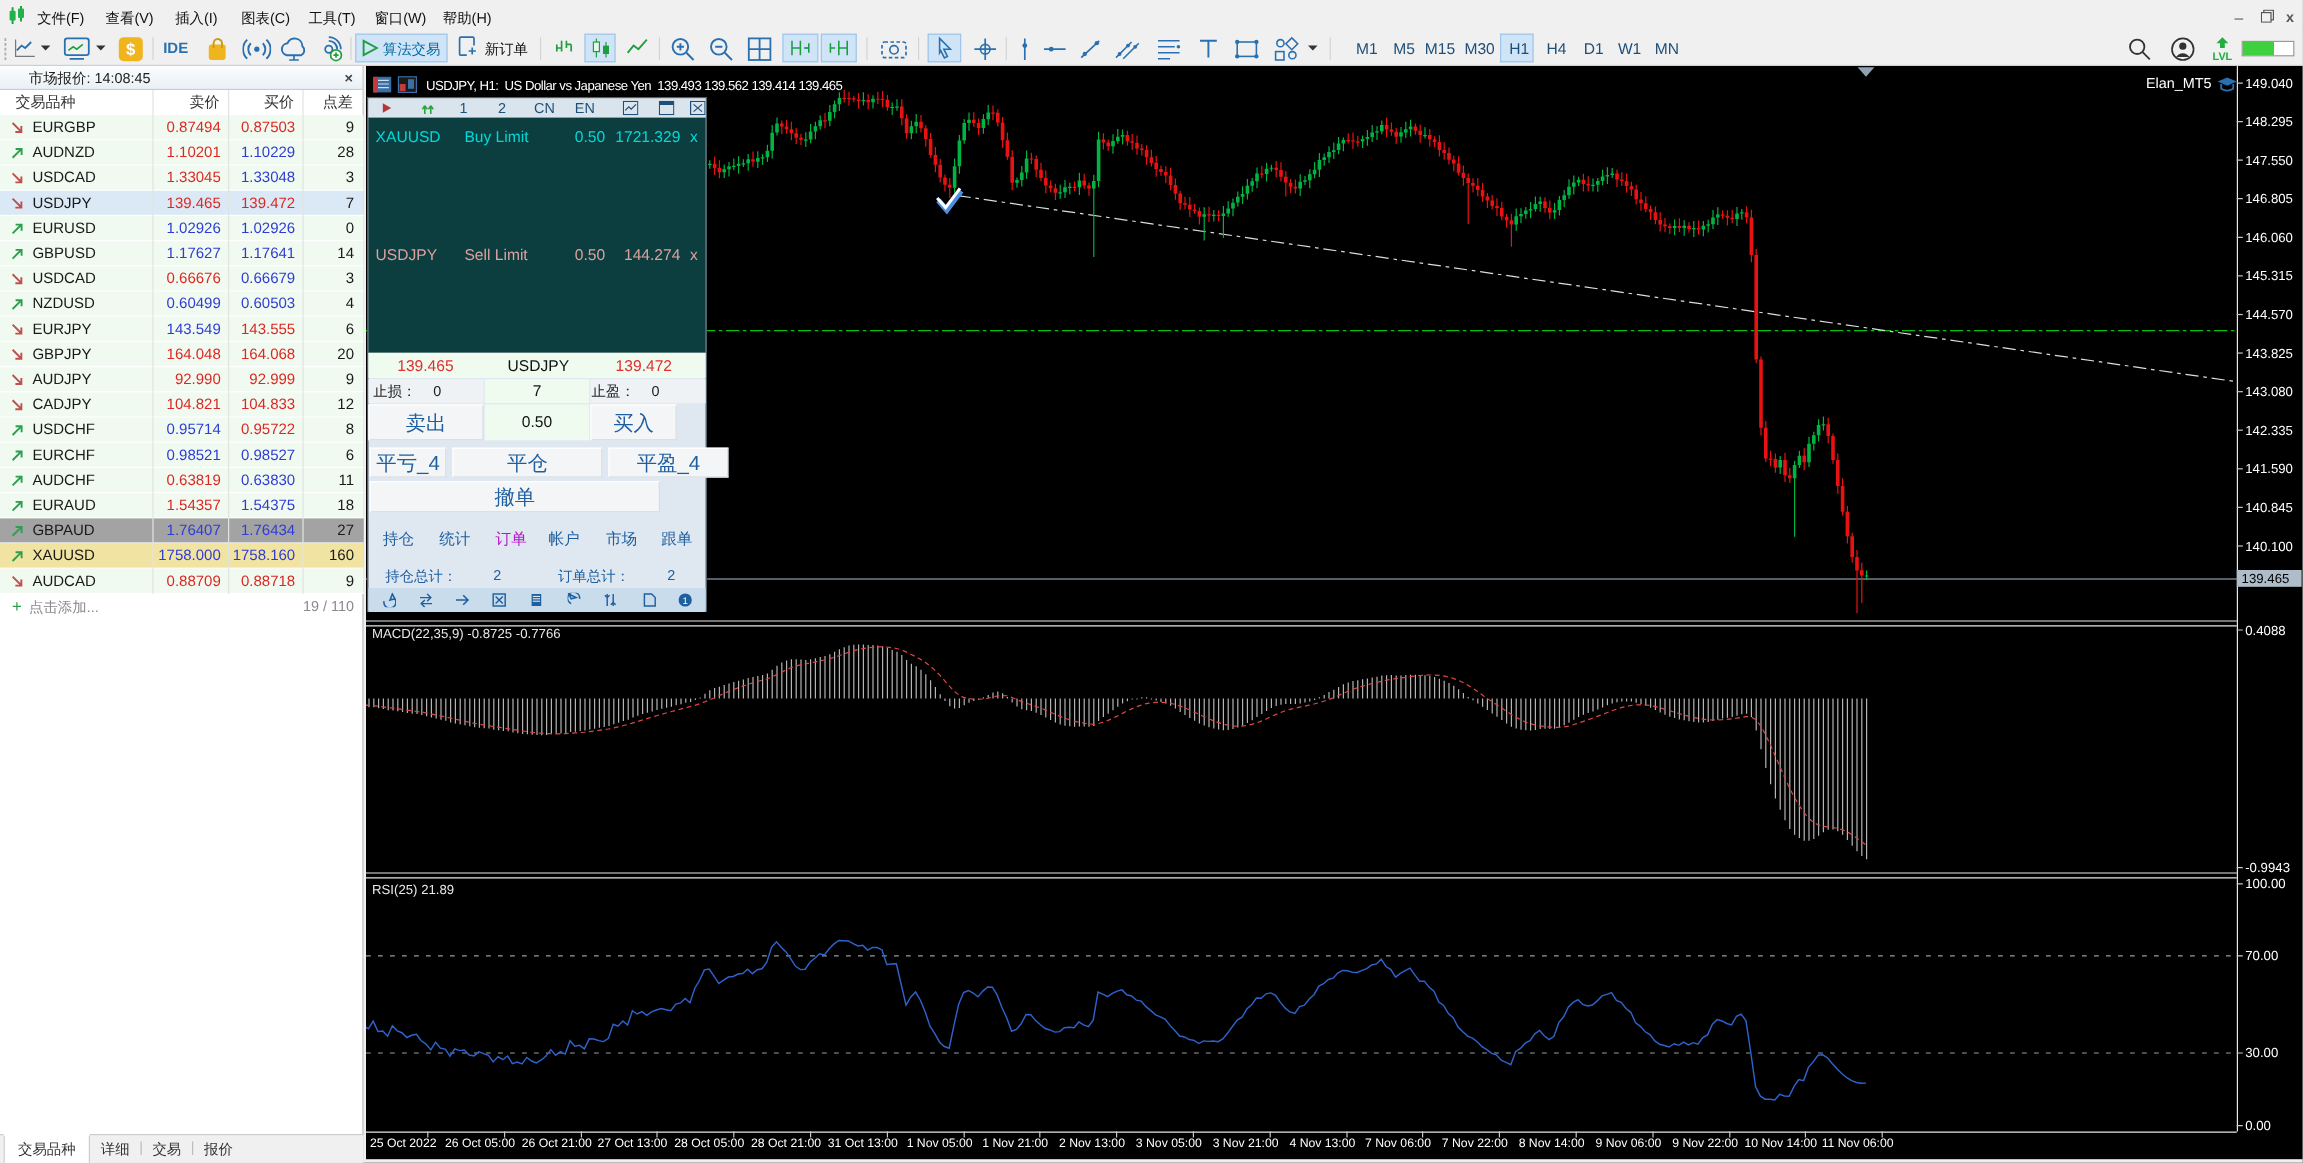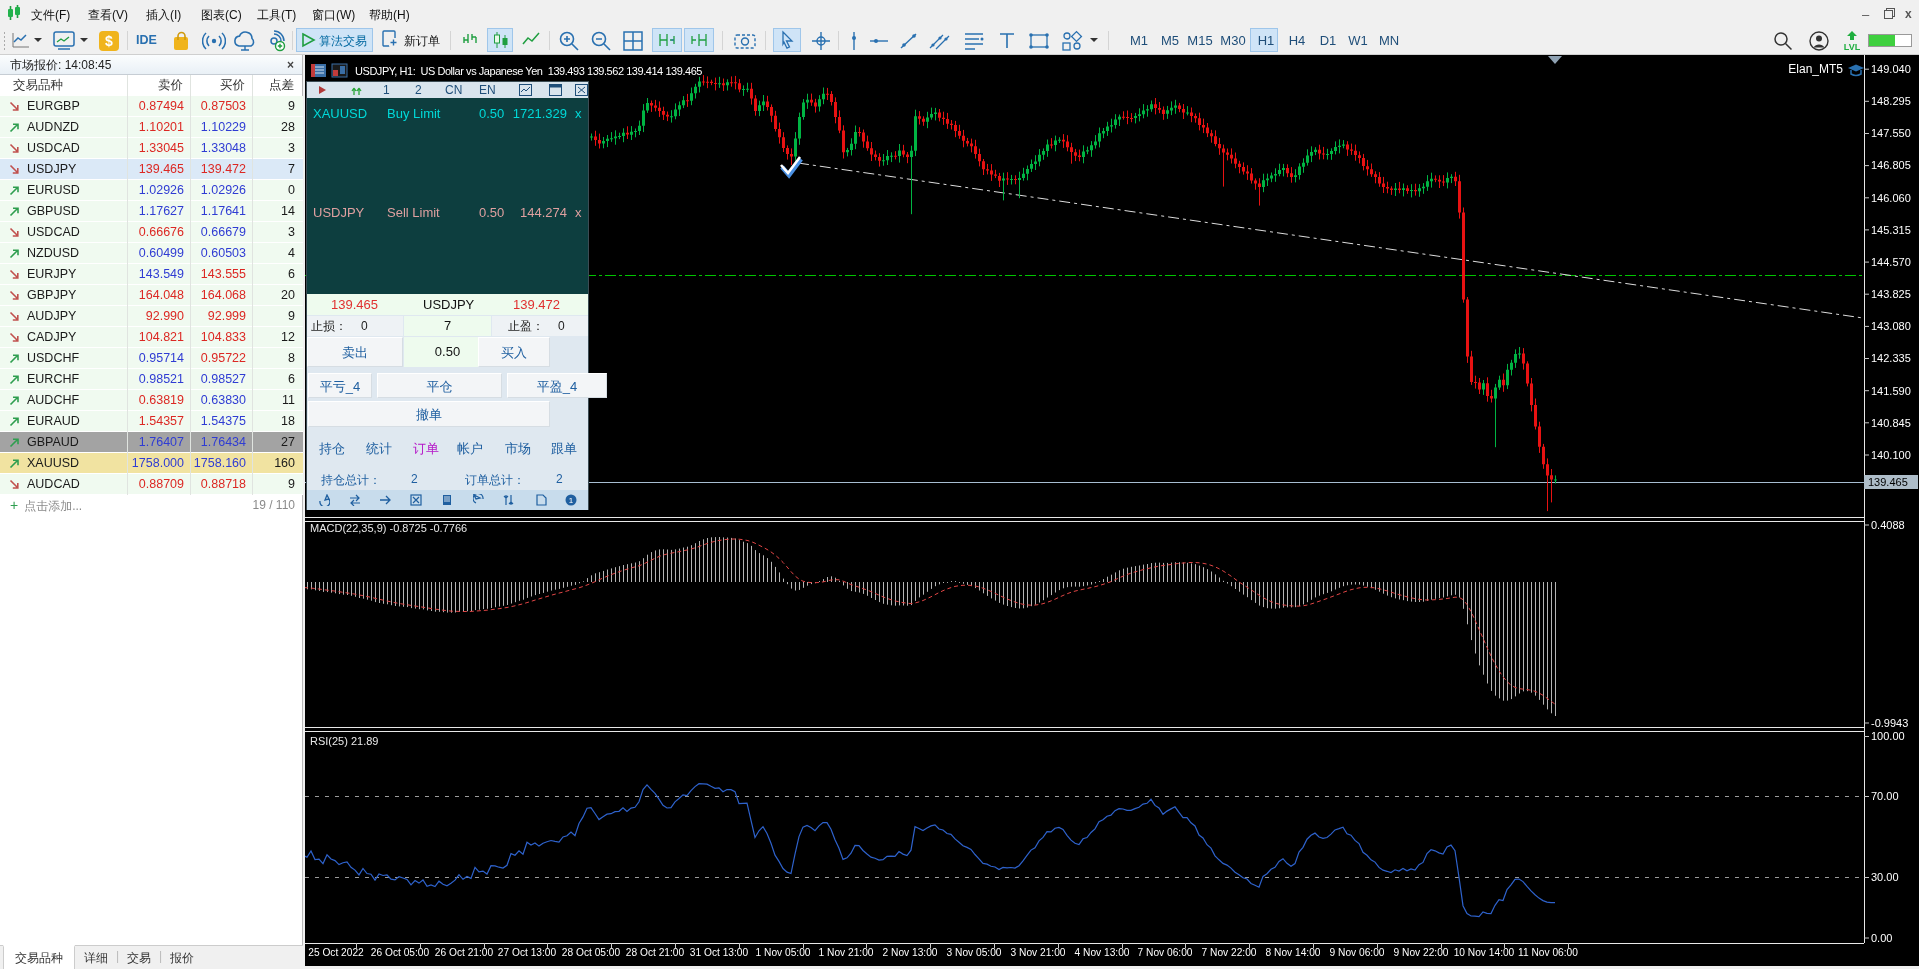--- a/index.html
+++ b/index.html
@@ -10,7 +10,7 @@
 .tsep{position:absolute;top:5px;width:1px;height:19px;background:#d4d4d4}
 .tf{position:absolute;top:7px;font-size:13px;color:#1f4e79;width:28px;text-align:center}
 #mwpanel{left:0;top:55px;width:303px;height:914px;background:#fff;border-right:1px solid #b8b8b8}
-#mwhead{position:absolute;left:0;top:0;width:100%;height:20px;background:linear-gradient(#fbfdfe,#e9f0f6);border-bottom:1px solid #c6cdd4;font-size:12px;color:#222;line-height:20px;padding-left:10px}
+#mwhead{position:absolute;left:0;top:0;width:100%;height:20px;background:linear-gradient(#fbfdfe,#e9f0f6);border-bottom:1px solid #c6cdd4;font-size:12px;color:#222;line-height:20px;padding-left:24px}
 #mwcols{position:absolute;left:0;top:20px;width:100%;height:21px;background:#fff;font-size:12.5px;color:#333;line-height:21px}
 .mwr{position:absolute;left:0;width:303px;height:21px;line-height:21px;font-size:12.5px;color:#1a1a1a;border-bottom:1px solid #fff}
 .mwi{position:absolute;left:9px;top:5px;line-height:0}

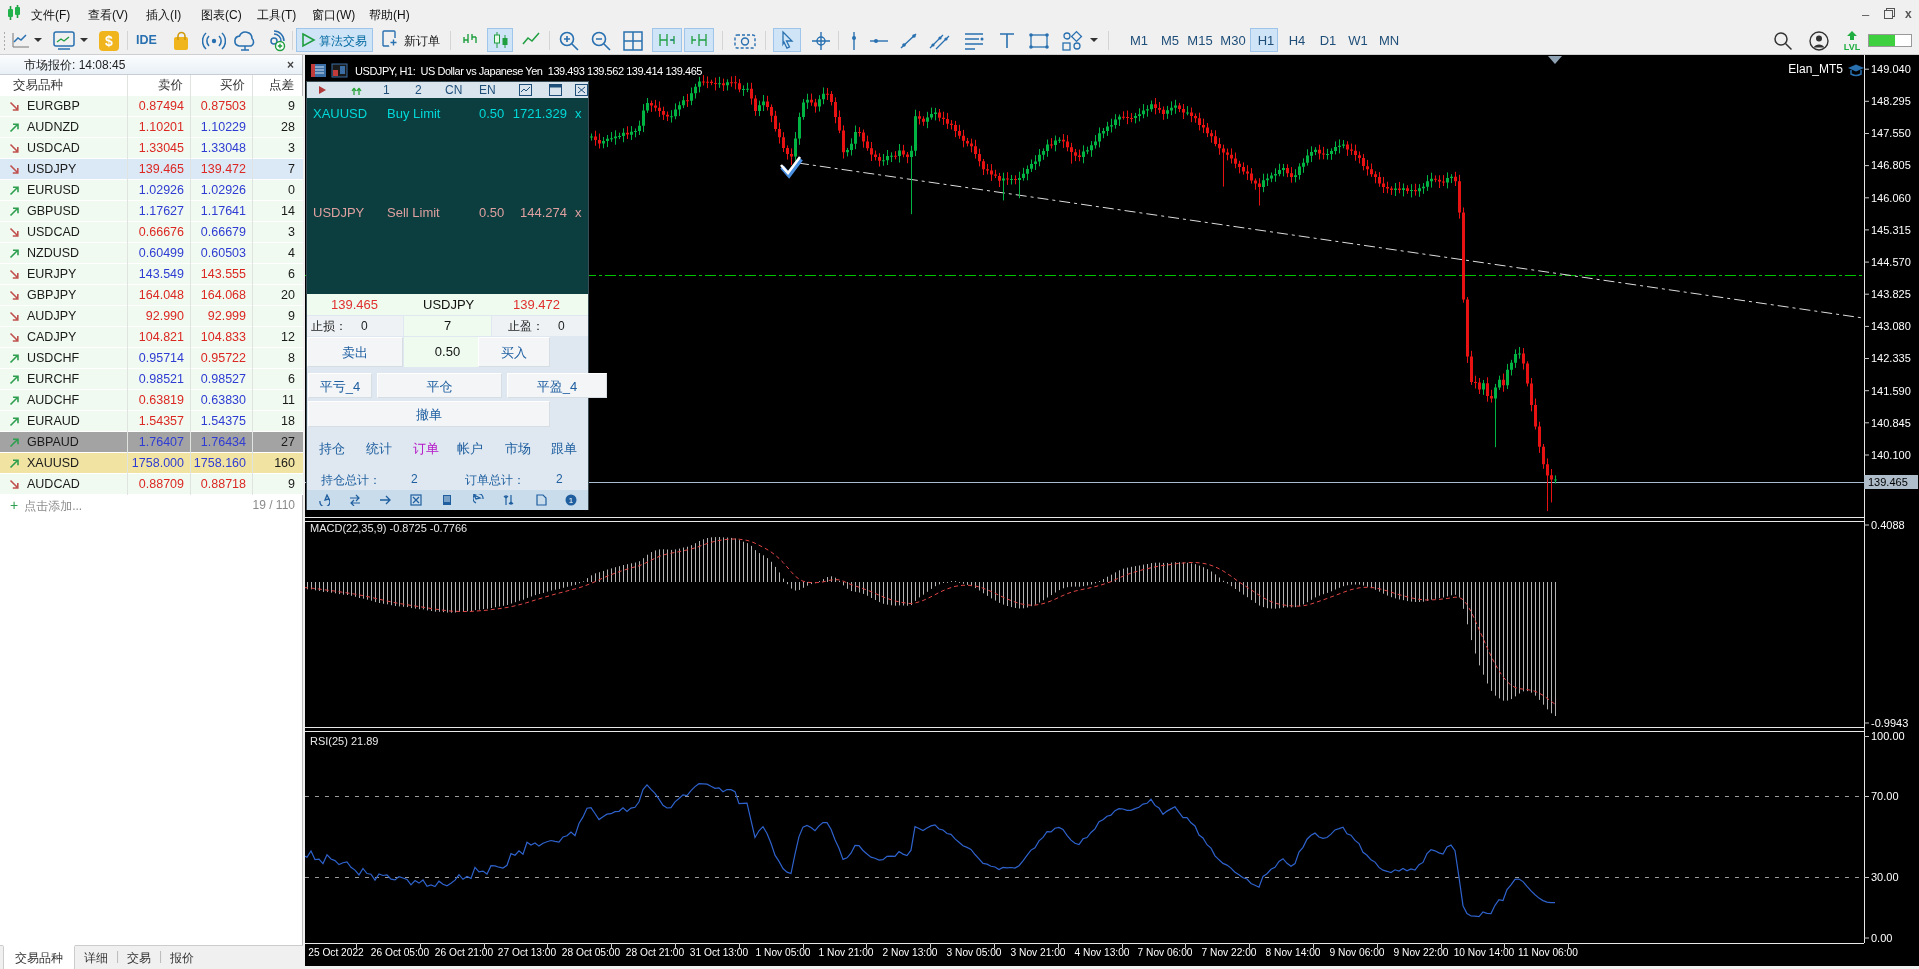--- a/index.html
+++ b/index.html
@@ -567,7 +567,7 @@
     </div>
     <div class="cell" style="left:0;top:234px;width:96px;height:20px;line-height:20px"><span style="margin-left:4px">止损：</span><span style="margin-left:14px">0</span></div>
     <div class="gcell" style="left:97px;top:234px;width:87px;height:20px;line-height:20px">7</div>
-    <div class="cell" style="left:185px;top:234px;width:96px;height:20px;line-height:20px"><span style="margin-left:16px">止盈：</span><span style="margin-left:14px">0</span></div>
+    <div class="cell" style="left:185px;top:234px;width:96px;height:20px;line-height:20px"><span style="margin-left:1px">止盈：</span><span style="margin-left:14px">0</span></div>
     <div class="btn" style="left:0;top:255px;width:96px;height:30px;line-height:30px">卖出</div>
     <div class="gcell" style="left:97px;top:255px;width:87px;height:30px;line-height:30px">0.50</div>
     <div class="btn" style="left:171px;top:255px;width:72px;height:30px;line-height:30px">买入</div>

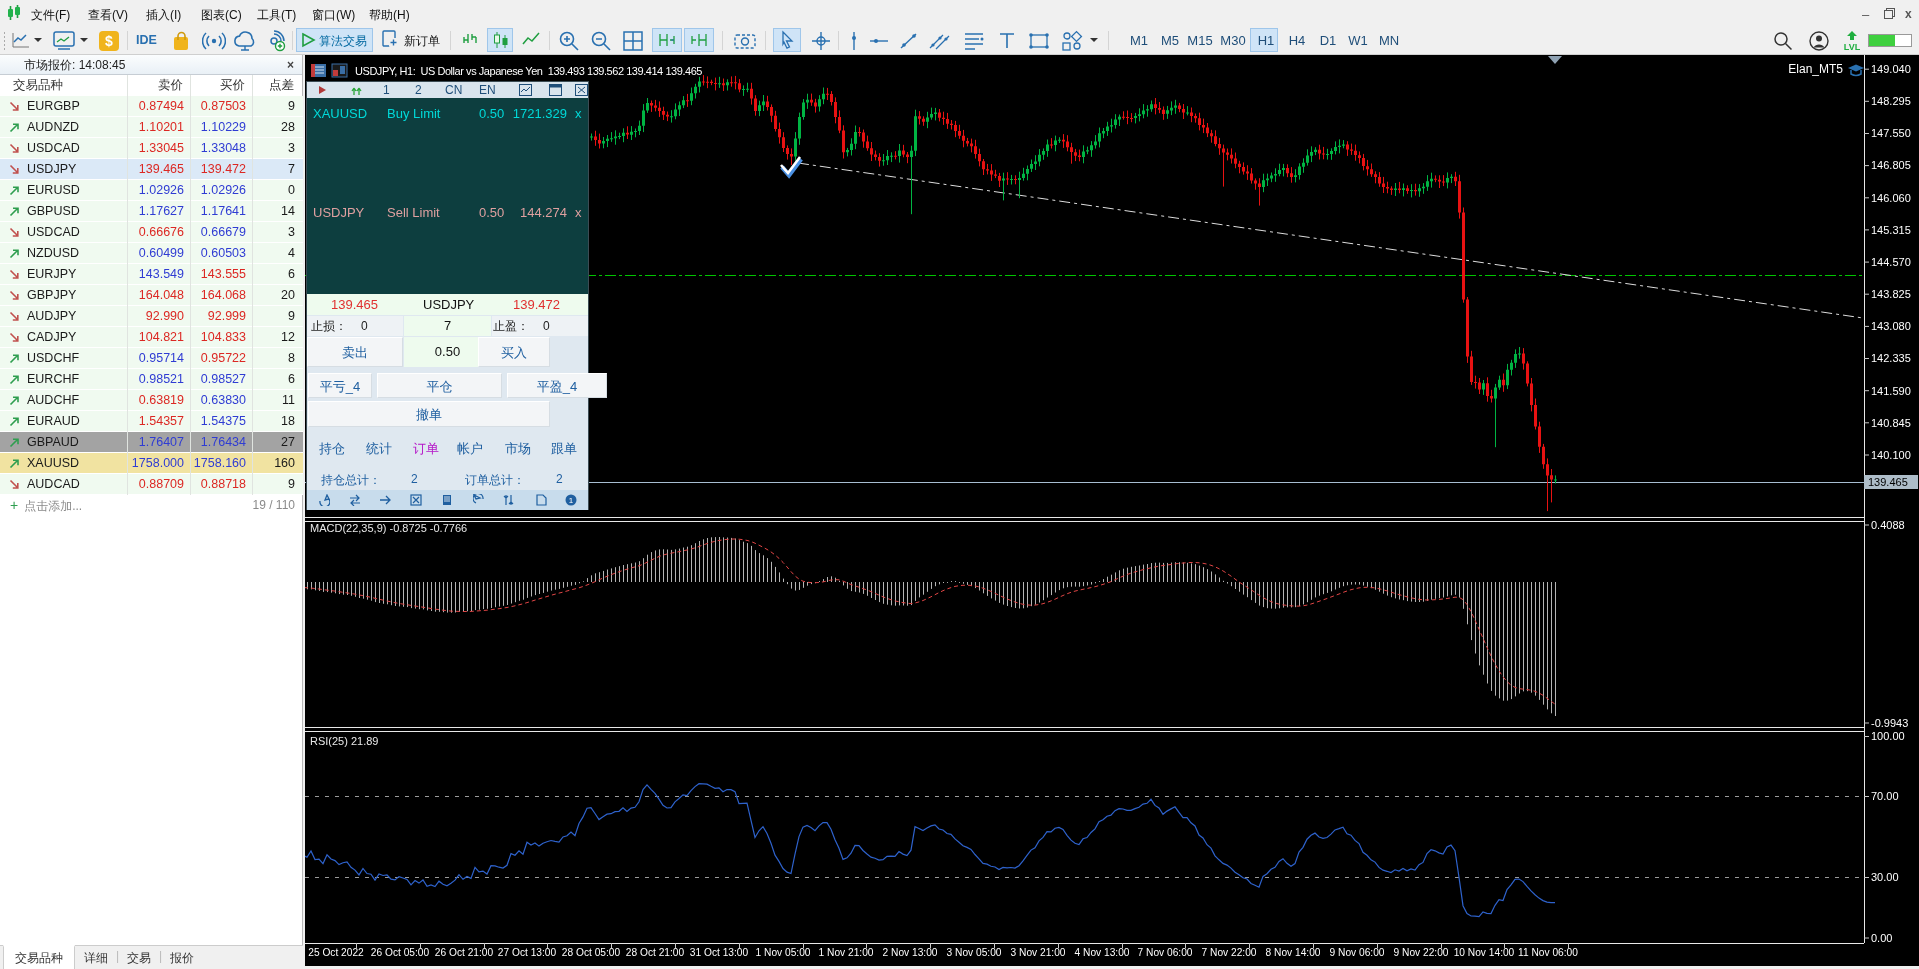--- a/index.html
+++ b/index.html
@@ -22,7 +22,7 @@
 #chart{left:305px;top:55px}
 svg text{font-family:"Liberation Sans",sans-serif}
 #tpanel{left:306px;top:81px;width:283px;background:#dfe8f0;border:1px solid #3c4c54}
-.btn{position:absolute;background:#f3f5f7;border:1px solid #fff;border-bottom-color:#d6dde3;border-right-color:#d6dde3;color:#1f5fa0;text-align:center;font-size:13px}
+.btn{position:absolute;background:#f3f5f7;border:1px solid #fff;border-bottom-color:#d6dde3;border-right-color:#d6dde3;color:#1f5fa0;text-align:center;font-size:17px}
 .cell{position:absolute;background:#eef2f5;font-size:12px;color:#222}
 .gcell{position:absolute;background:#eefbee;text-align:center;font-size:13px;color:#111}
 .ptab{position:absolute;font-size:13px;color:#1f5fa0}

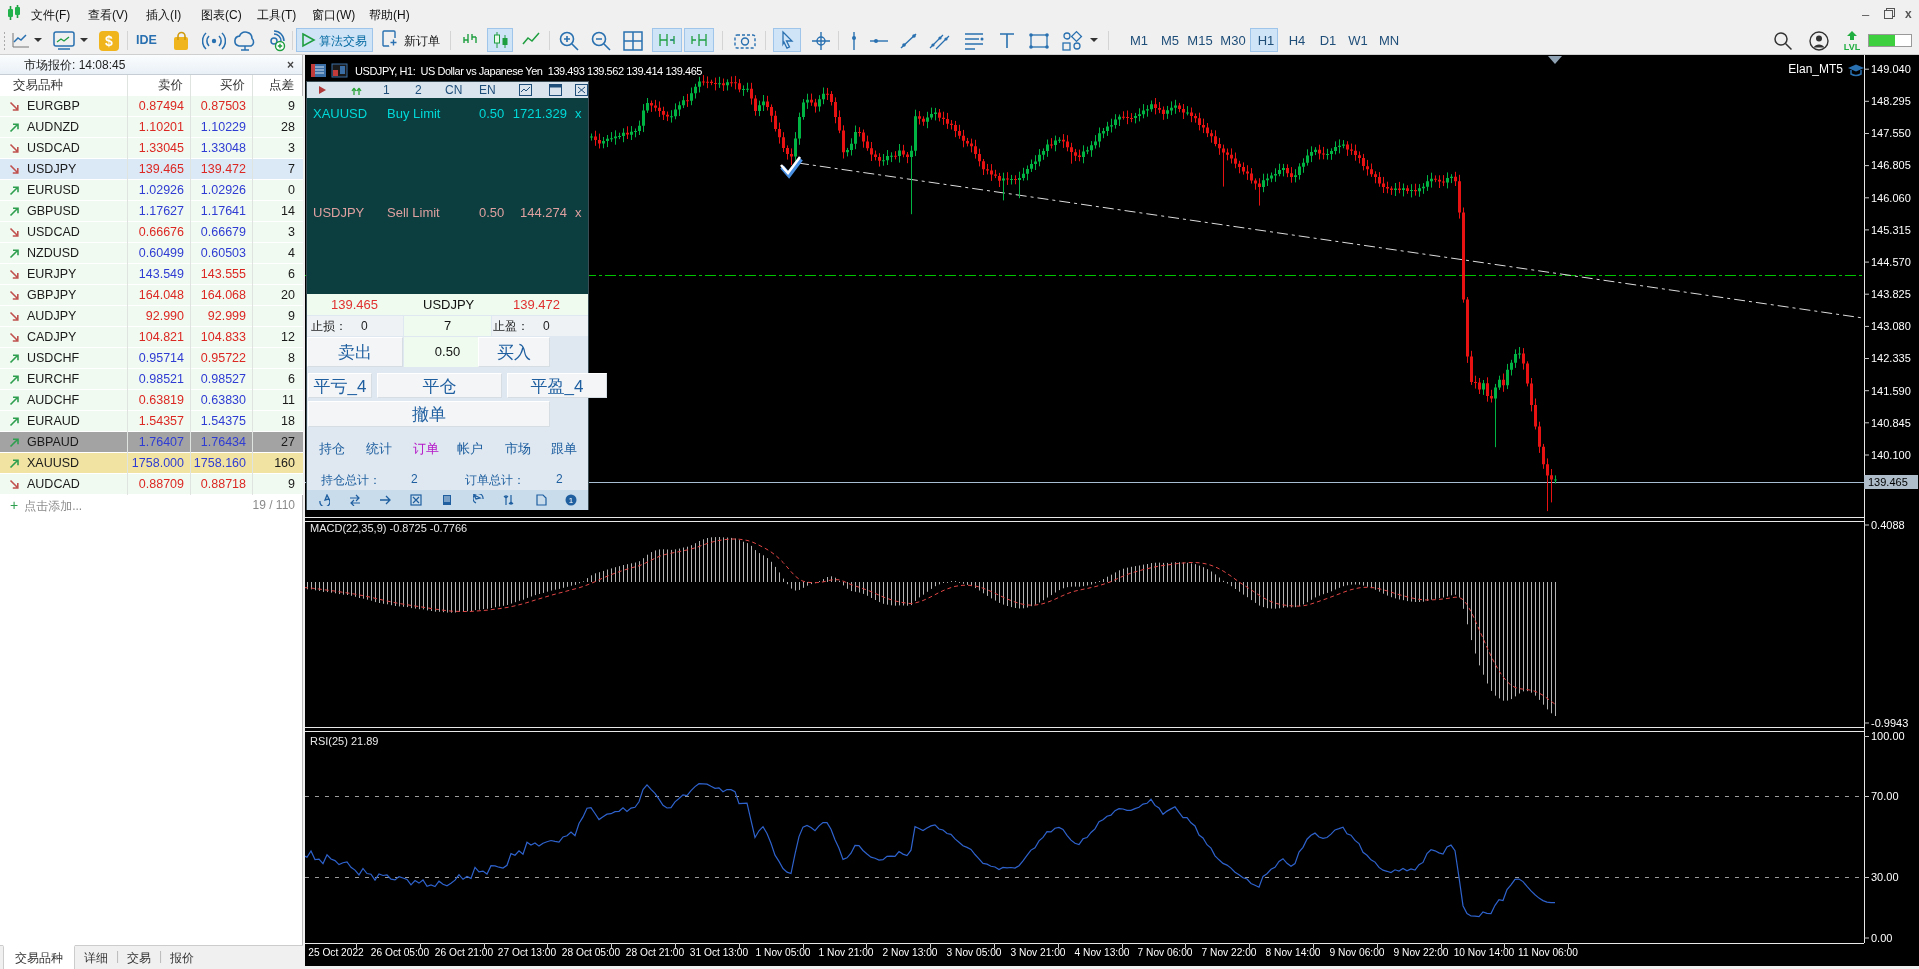--- a/index.html
+++ b/index.html
@@ -570,7 +570,7 @@
     <div class="cell" style="left:185px;top:234px;width:96px;height:20px;line-height:20px"><span style="margin-left:1px">止盈：</span><span style="margin-left:14px">0</span></div>
     <div class="btn" style="left:0;top:255px;width:96px;height:30px;line-height:30px">卖出</div>
     <div class="gcell" style="left:97px;top:255px;width:87px;height:30px;line-height:30px">0.50</div>
-    <div class="btn" style="left:171px;top:255px;width:72px;height:30px;line-height:30px">买入</div>
+    <div class="btn" style="left:185px;top:255px;width:72px;height:30px;line-height:30px">买入</div>
     <div class="btn" style="left:1px;top:291px;width:64px;height:25px;line-height:25px">平亏_4</div>
     <div class="btn" style="left:70px;top:291px;width:125px;height:25px;line-height:25px">平仓</div>
     <div class="btn" style="left:200px;top:291px;width:100px;height:25px;line-height:25px">平盈_4</div>

